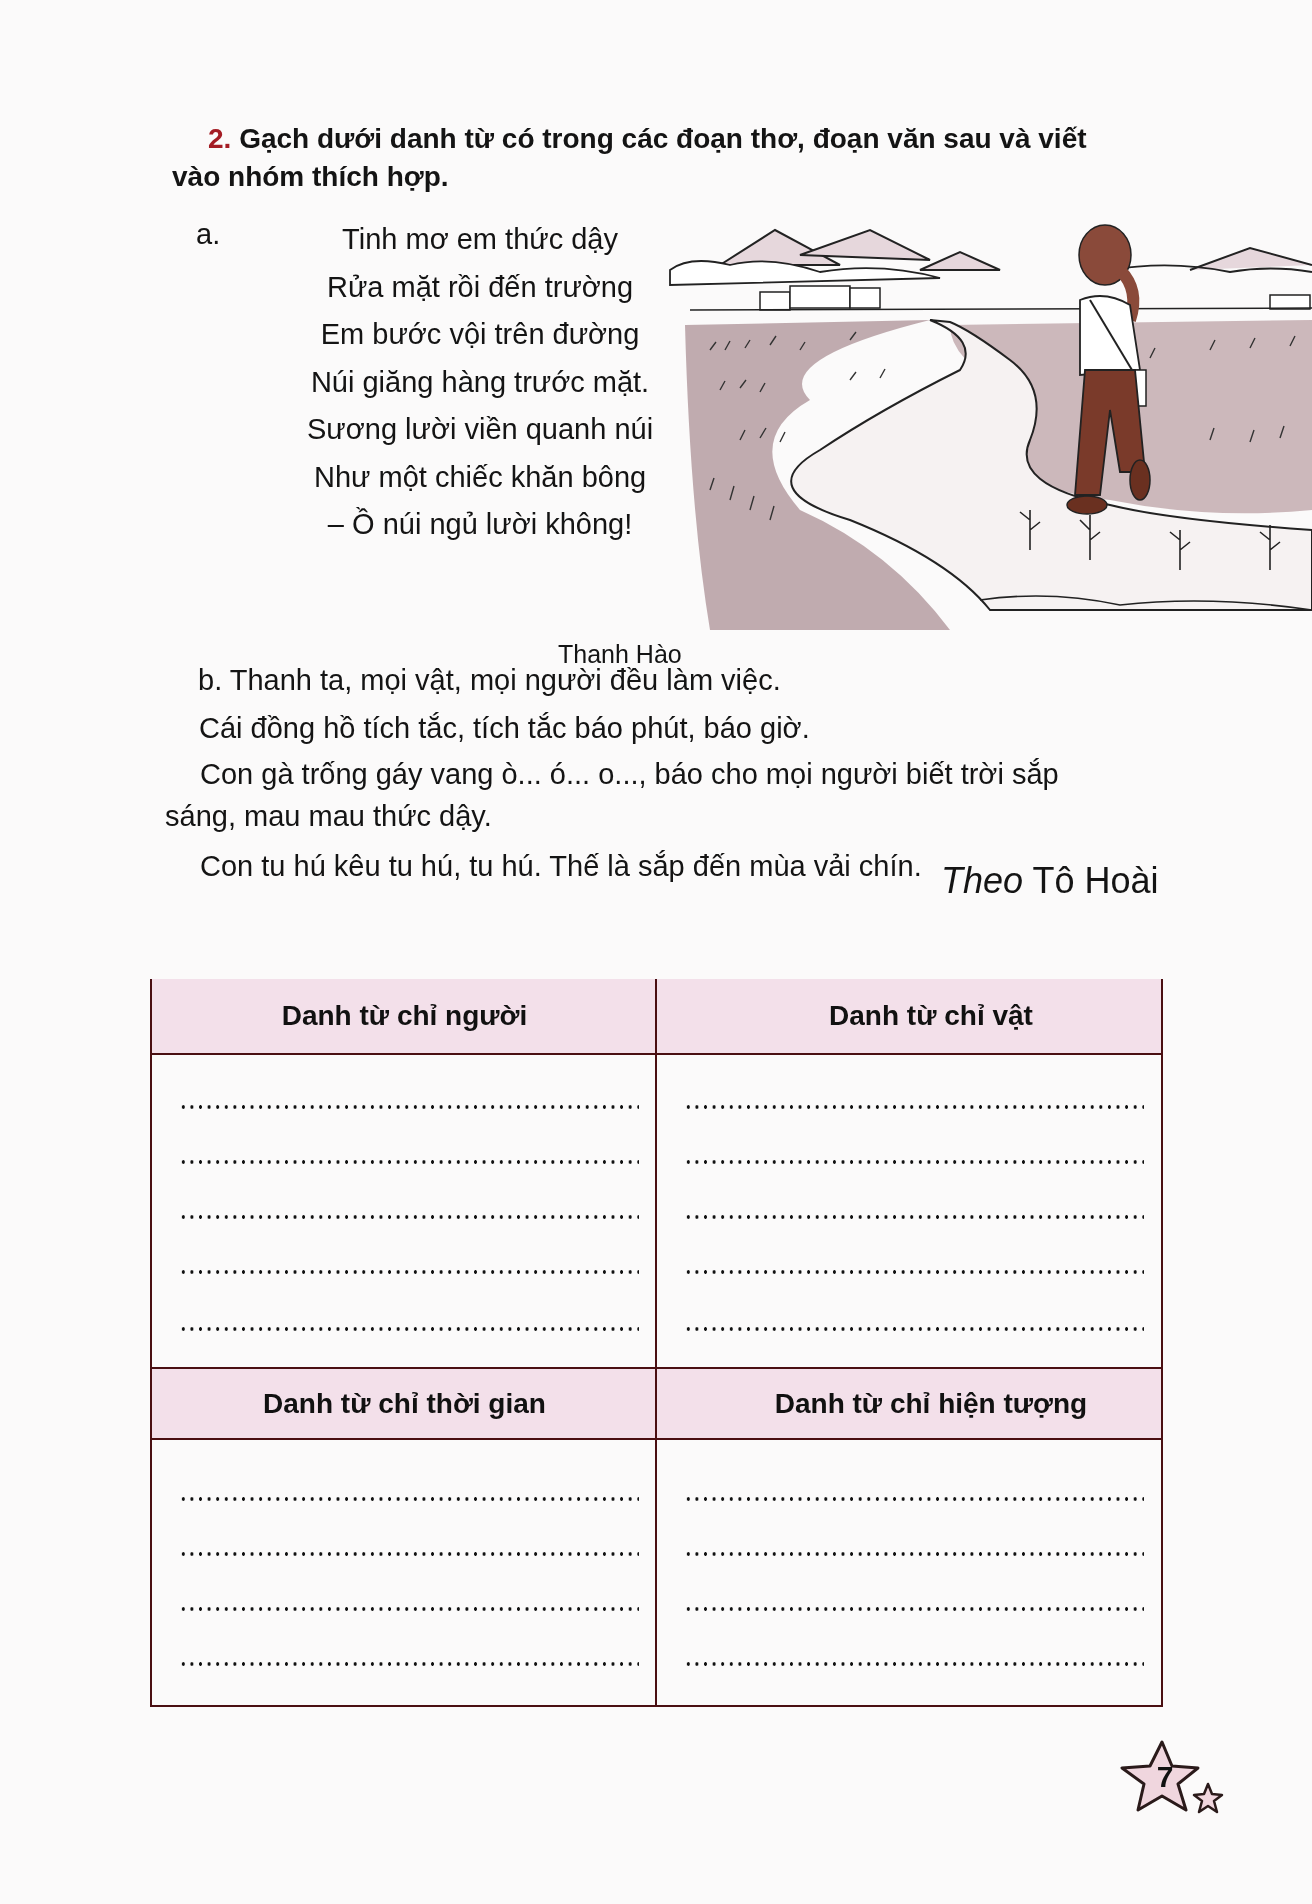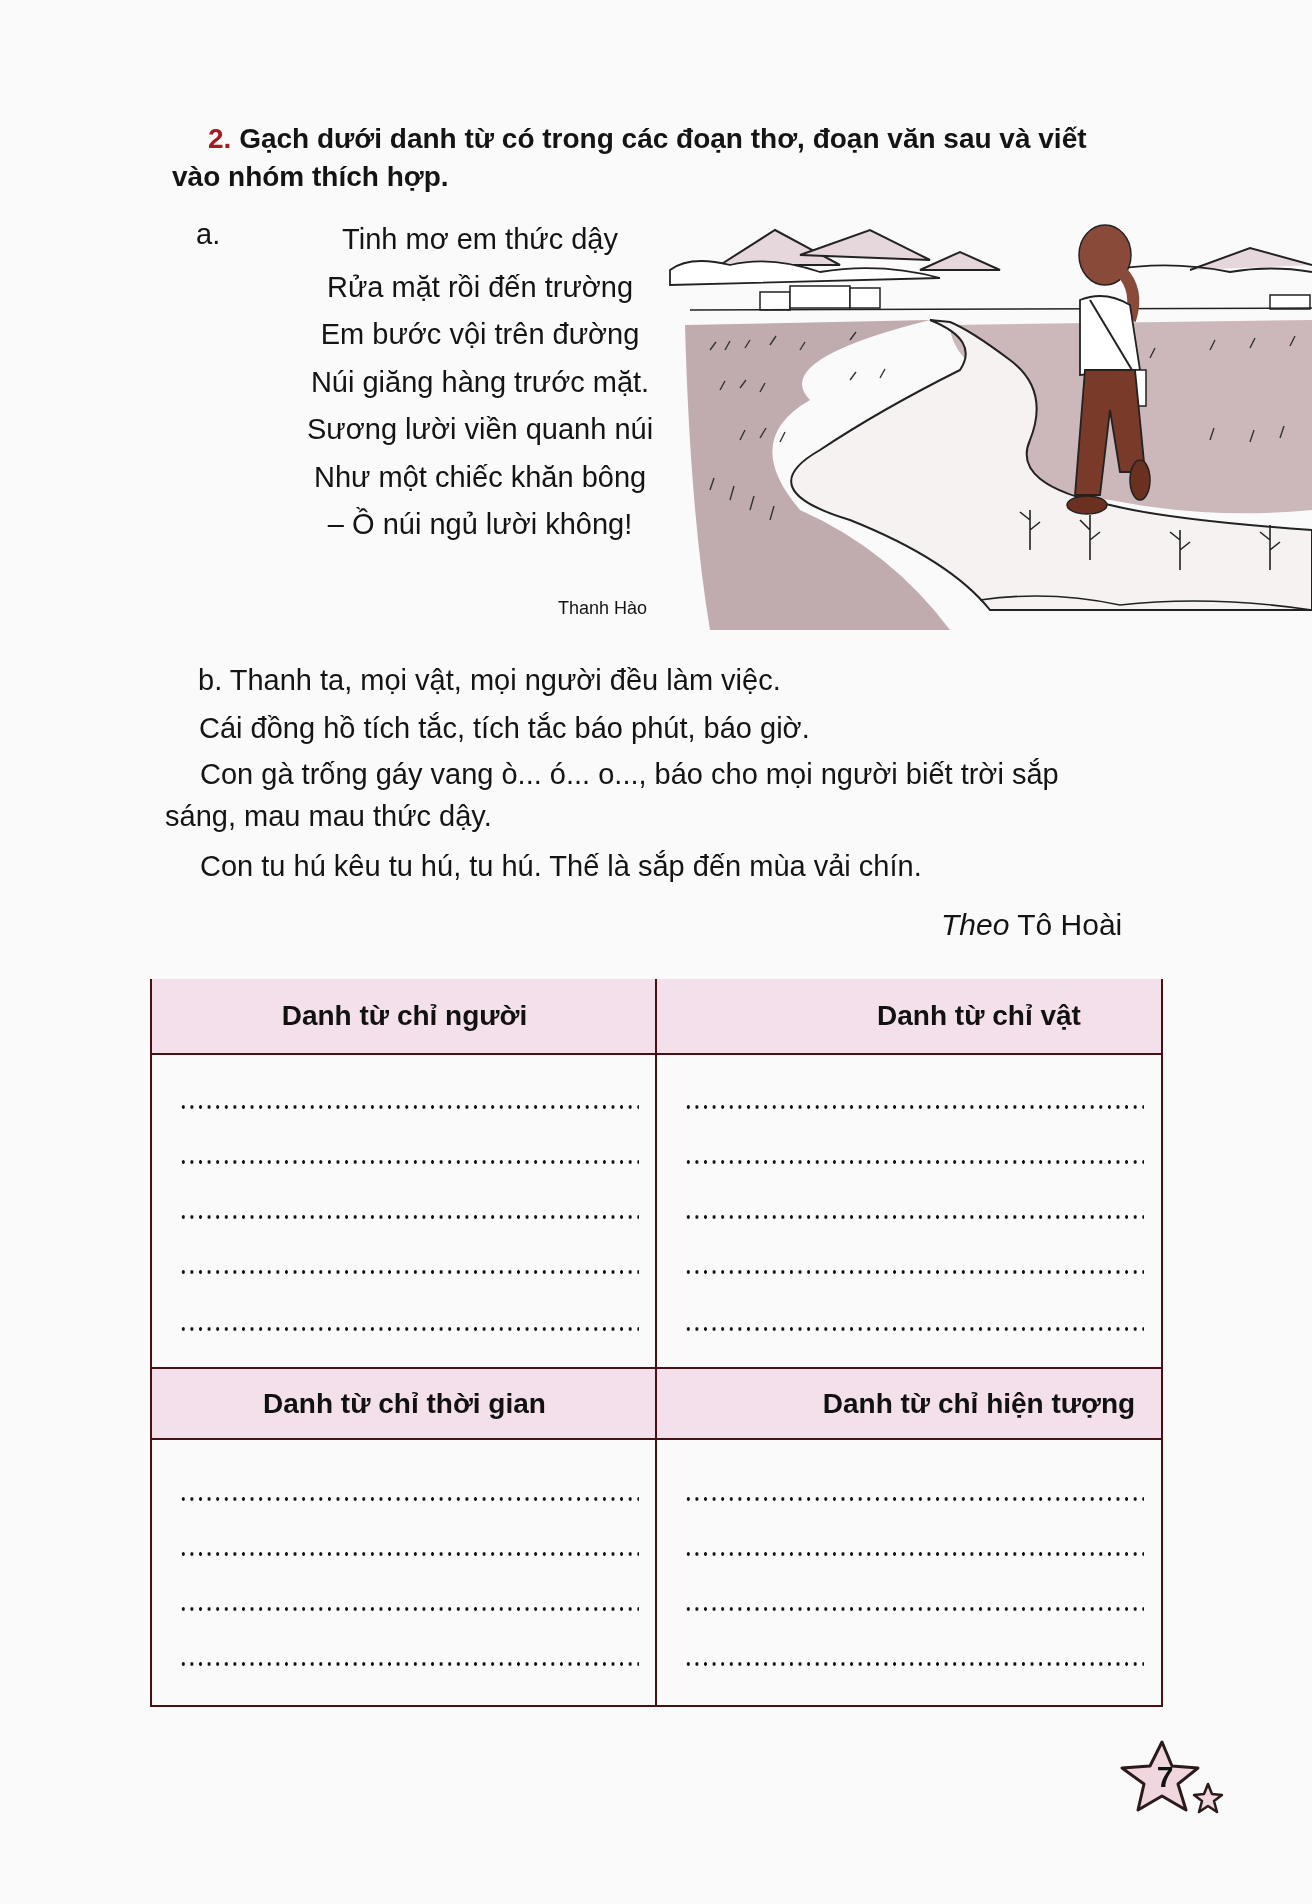--- a/index.html
+++ b/index.html
@@ -17,7 +17,7 @@
   .poem-label { left: 196px; top: 218px; font-size: 29px; }
   .poem { left: 307px; top: 216px; font-size: 29px; line-height: 47.5px; }
   .poem div { white-space: nowrap; text-align: center; }
-  .poem-author { left: 558px; top: 598px; font-size: 18px; }
+  .poem-author { left: 558px; top: 640px; font-size: 25px; }
   .prose { left: 165px; top: 664px; width: 1010px; font-size: 29px; }
   .prose p { margin: 0; white-space: nowrap; }
   .prose .p1 { position: absolute; top: 0; left: 33px; }

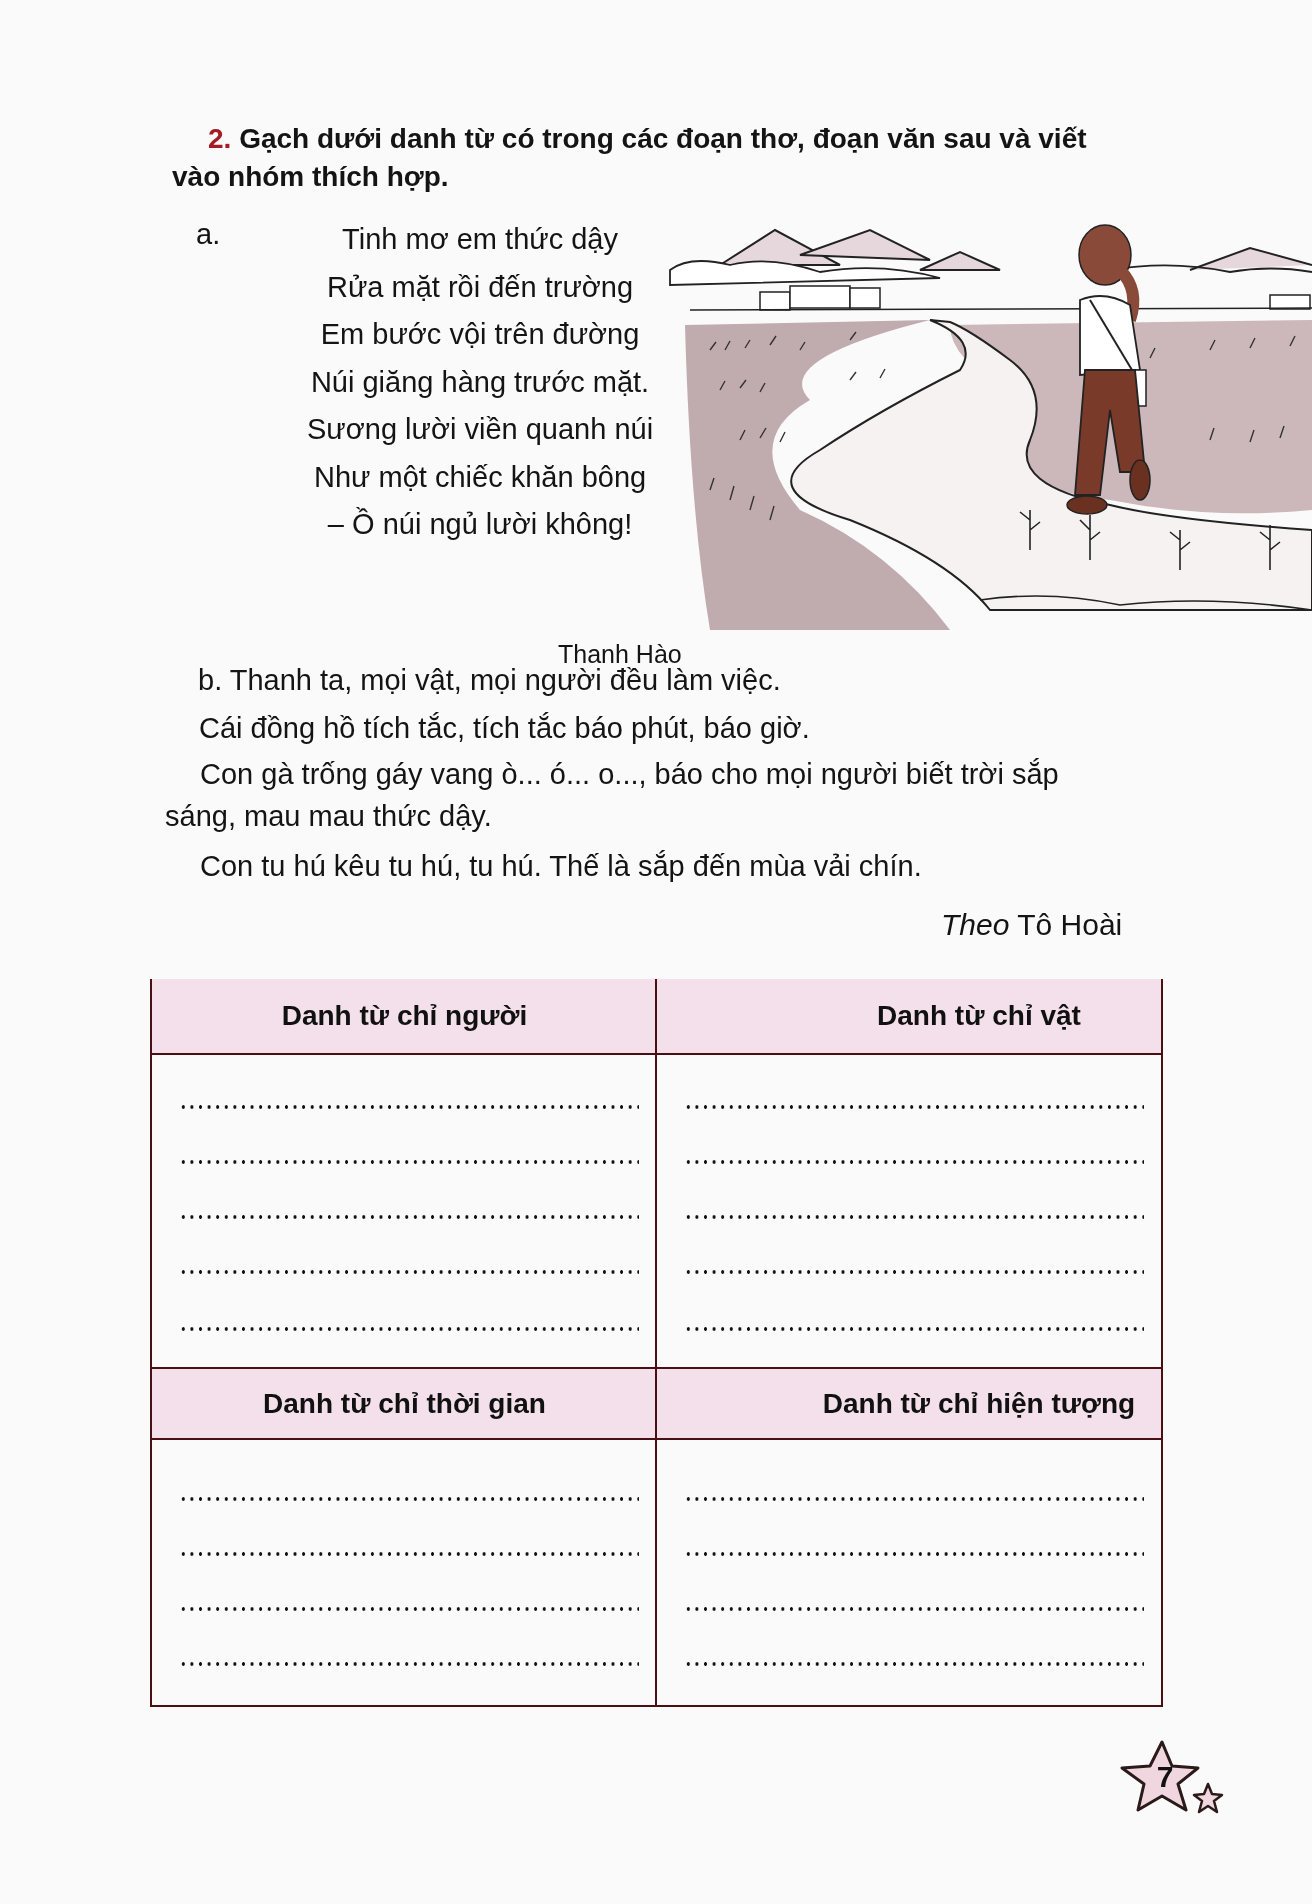--- a/index.html
+++ b/index.html
@@ -25,7 +25,7 @@
   .prose .p3 { position: absolute; top: 94px; left: 35px; }
   .prose .p3b { position: absolute; top: 136px; left: 0px; }
   .prose .p4 { position: absolute; top: 186px; left: 35px; }
-  .prose-source { left: 941px; top: 908px; font-size: 30px; }
+  .prose-source { left: 941px; top: 860px; font-size: 36px; }
   .prose-source i { font-style: italic; }
   .illus { left: 650px; top: 210px; width: 662px; height: 420px; }
 

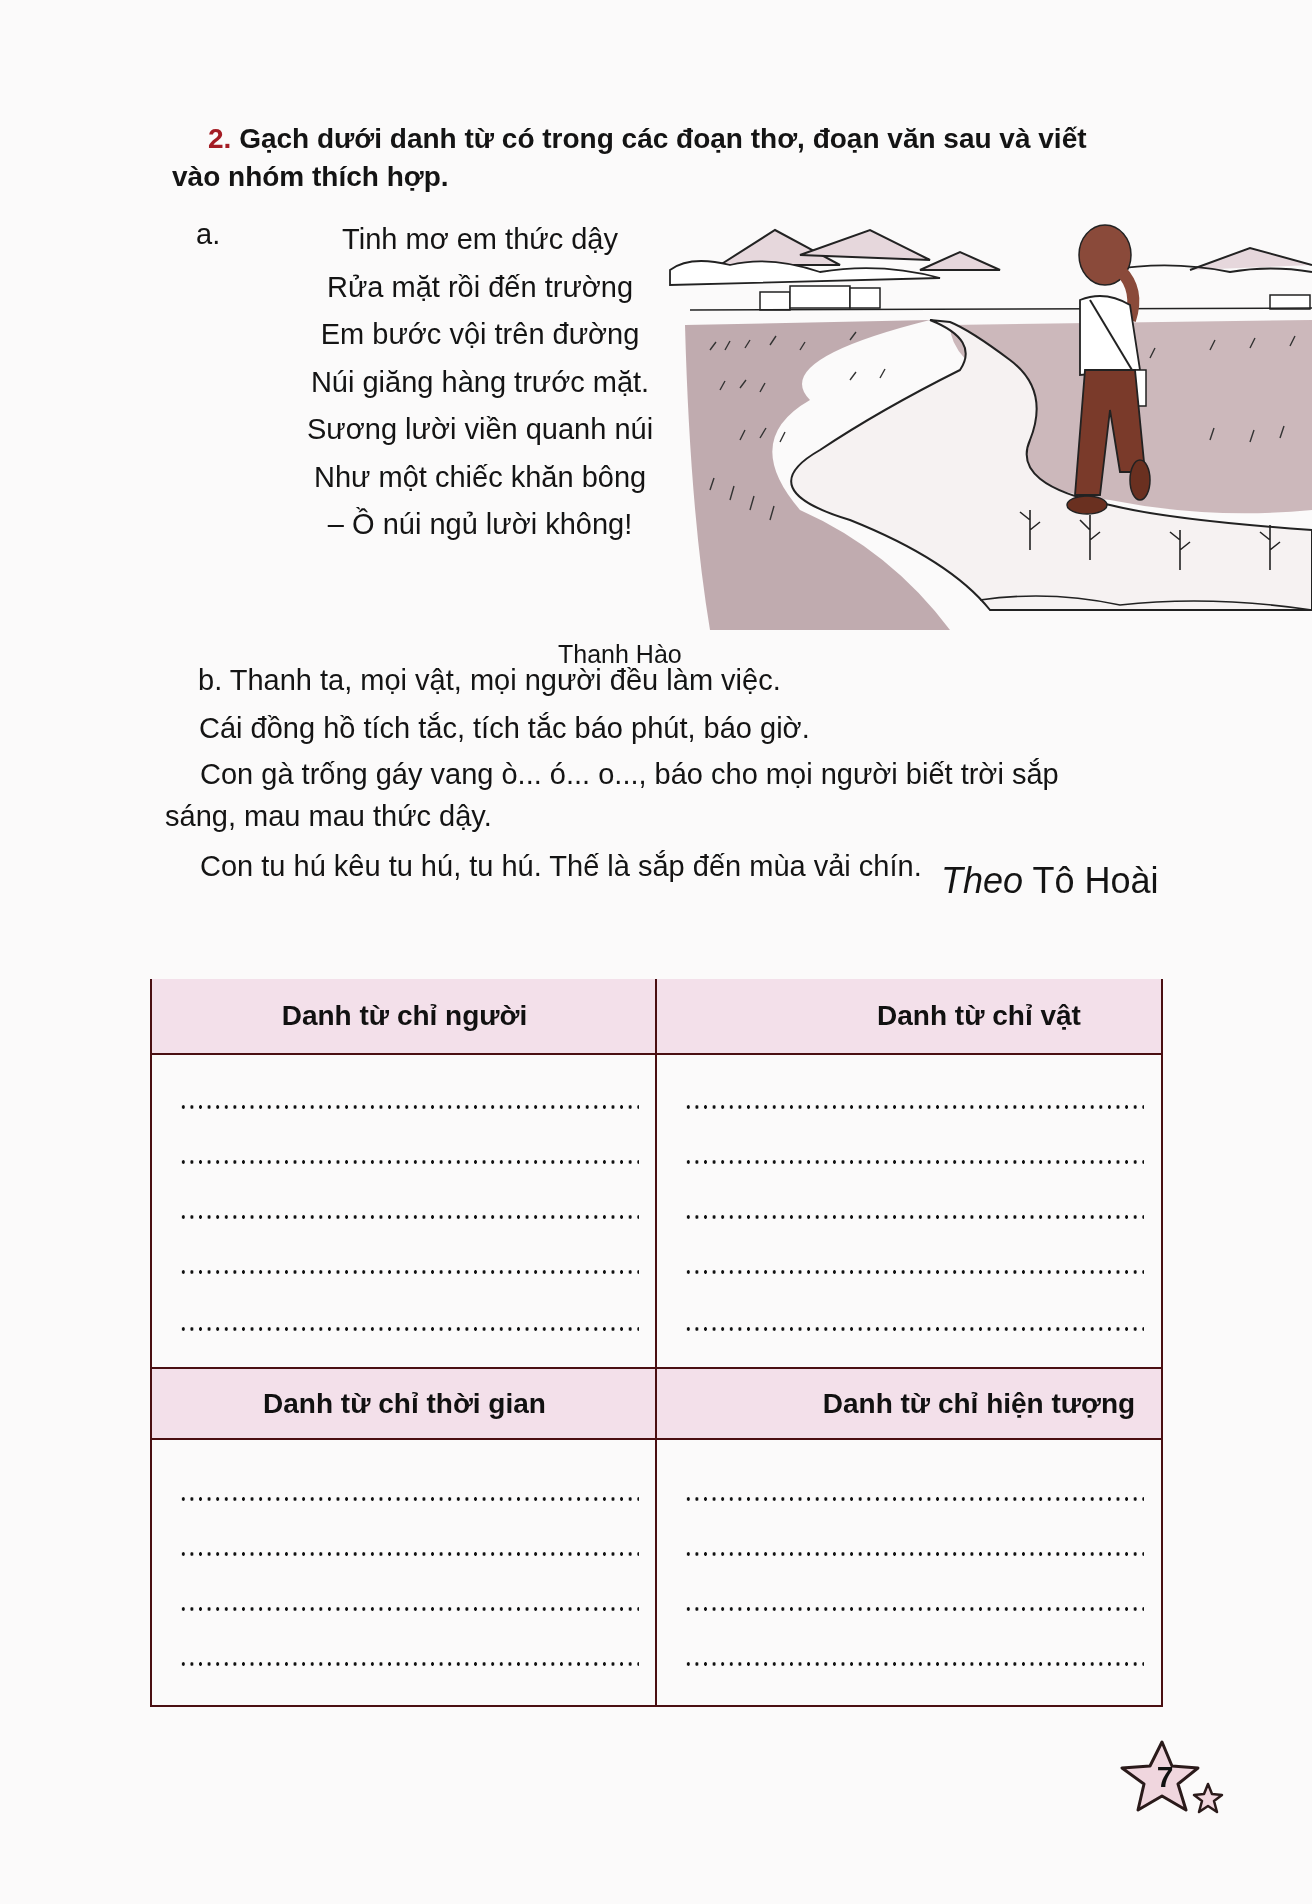--- a/index.html
+++ b/index.html
@@ -36,7 +36,7 @@
   .hdr2 { top: 386px; }
   .hcell { position: absolute; top: 0; height: 100%; display: flex; align-items: center; justify-content: center; font-weight: bold; font-size: 28px; color: #111; }
   .hcell.left { left: 0; width: 505px; }
-  .hcell.right { left: 505px; width: 548px; margin-left: 48px; }
+  .hcell.right { left: 505px; width: 548px; }
   .dots { position: absolute; height: 4px;
     background-image: radial-gradient(circle, #111 1.6px, transparent 1.9px);
     background-size: 8.6px 4px; background-repeat: repeat-x; }

